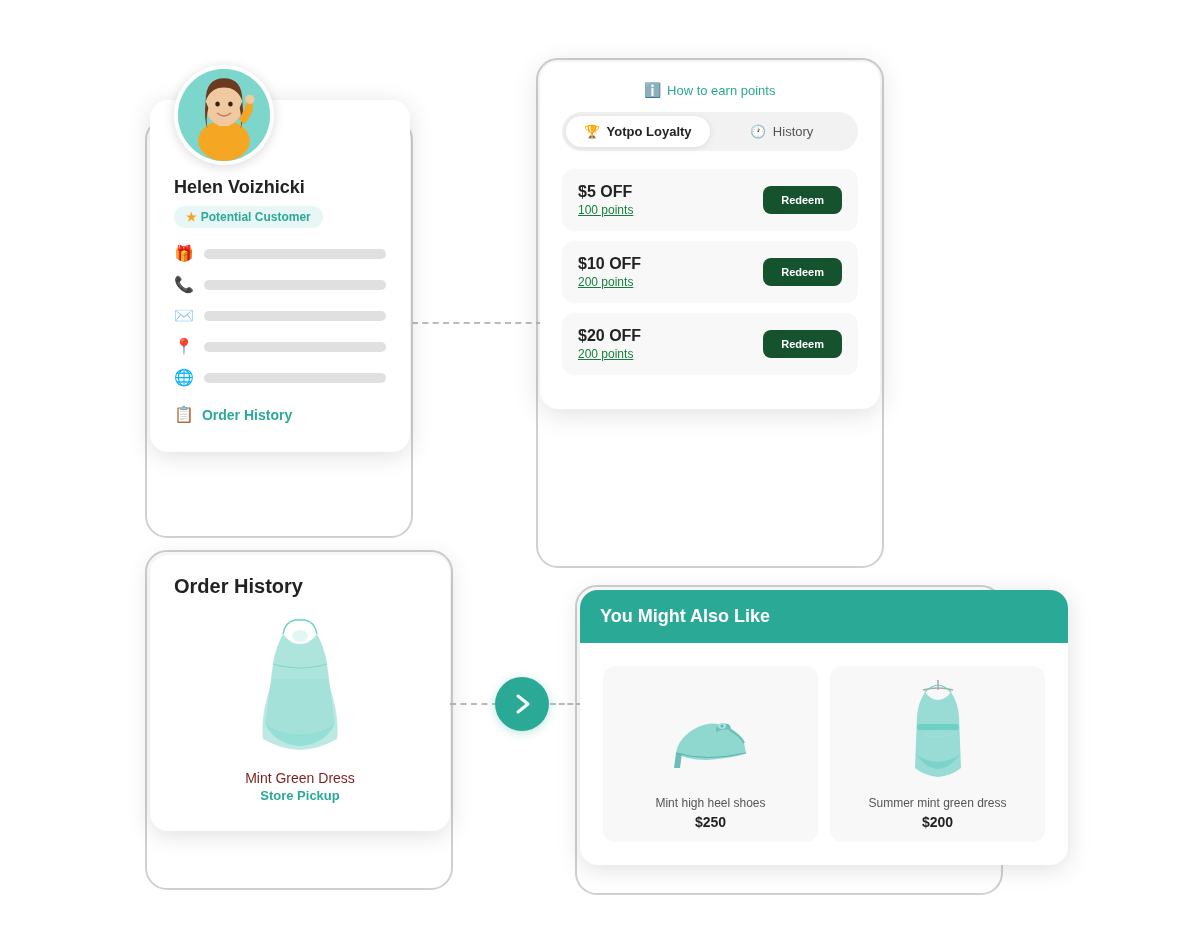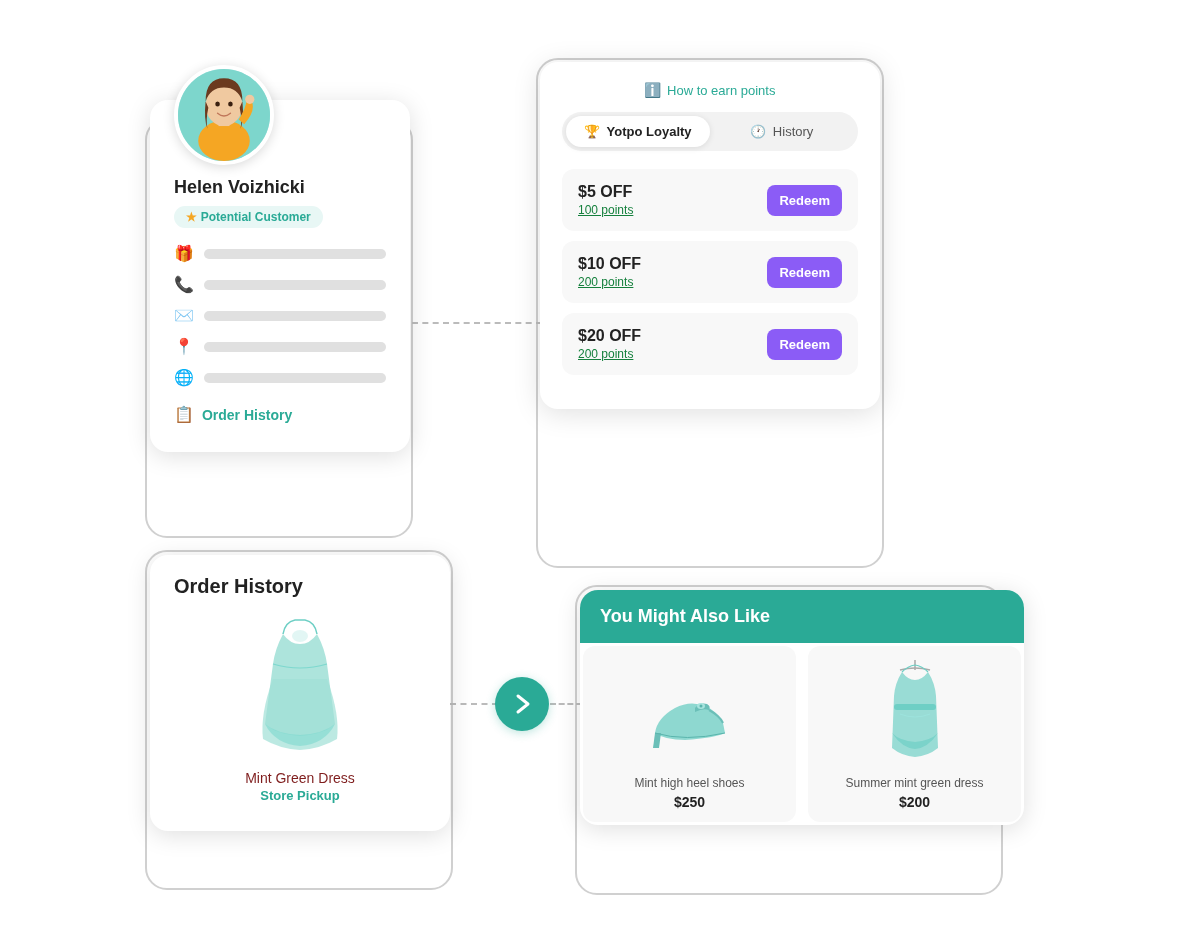--- a/index.html
+++ b/index.html
@@ -198,12 +198,12 @@
     }
 
     .redeem-btn {
-      background: #8b5cf6;
+      background: #14532d;
       color: #fff;
       border: none;
       border-radius: 8px;
-      padding: 8px 12px;
-      font-size: 13px;
+      padding: 8px 18px;
+      font-size: 11px;
       font-weight: 600;
       cursor: pointer;
     }

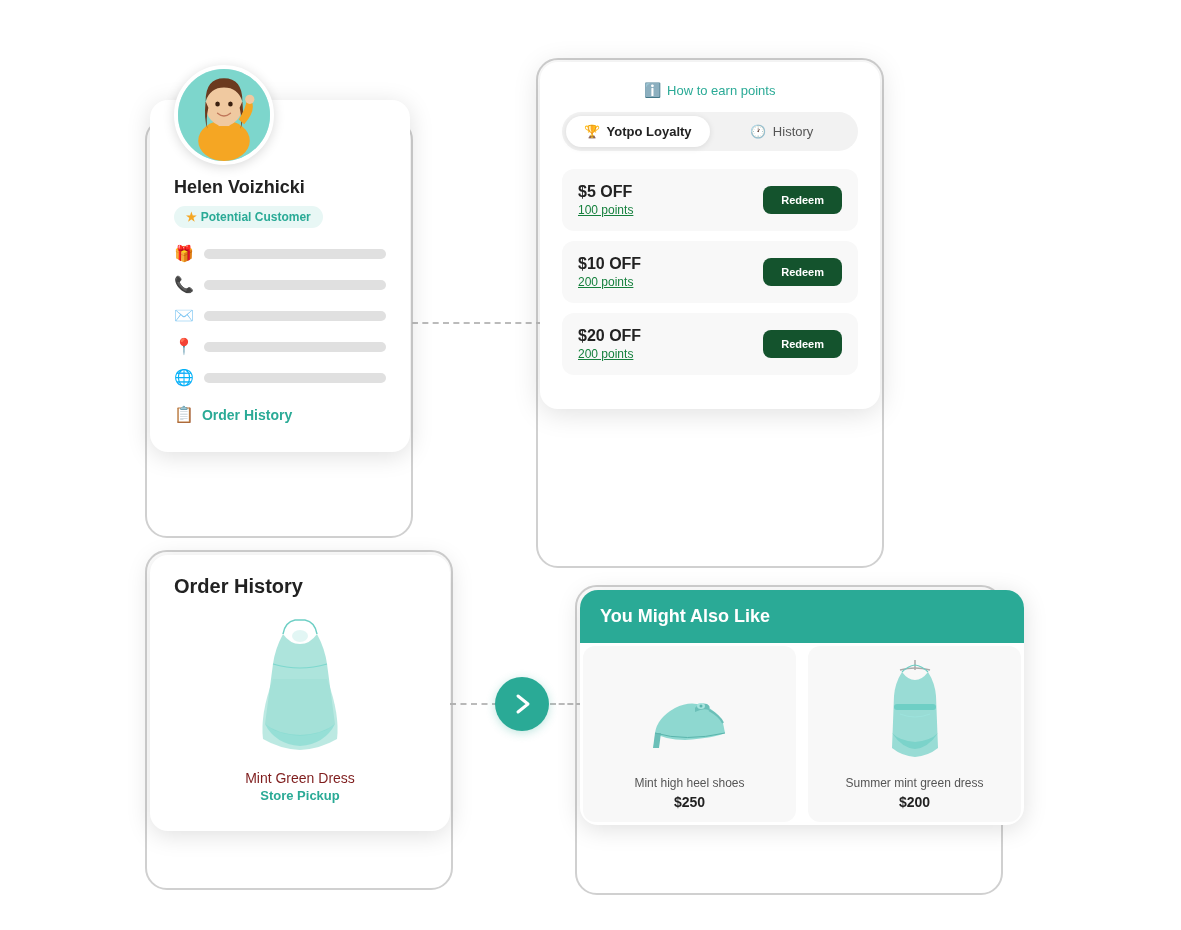--- a/index.html
+++ b/index.html
@@ -261,7 +261,7 @@
       position: absolute;
       top: 590px;
       left: 580px;
-      width: 444px;
+      width: 488px;
       background: #fff;
       border-radius: 18px;
       box-shadow: 0 4px 24px rgba(0,0,0,0.13);

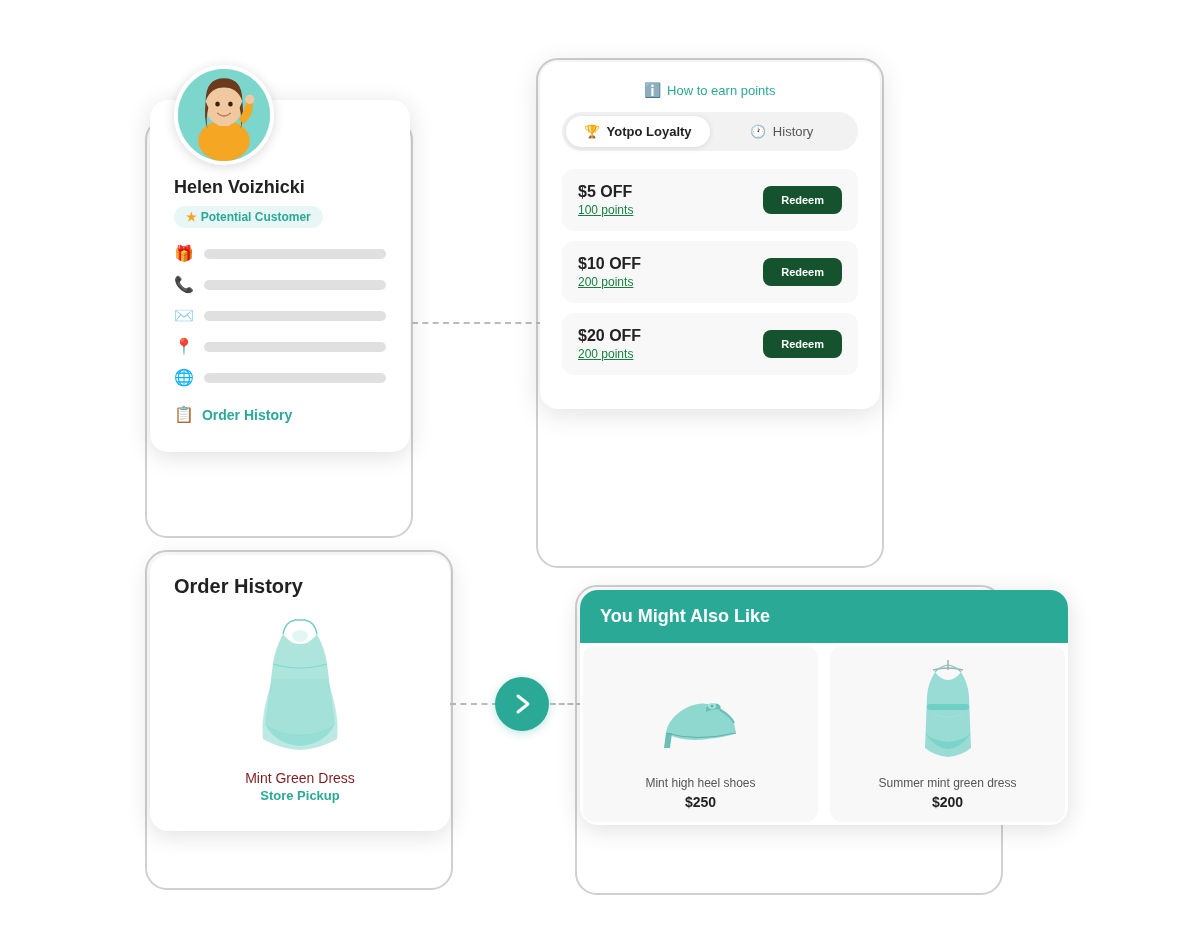--- a/index.html
+++ b/index.html
@@ -279,7 +279,7 @@
 
     .rec-items {
       display: flex;
-      padding: 3px;
+      padding: 23px;
       gap: 12px;
     }
 

